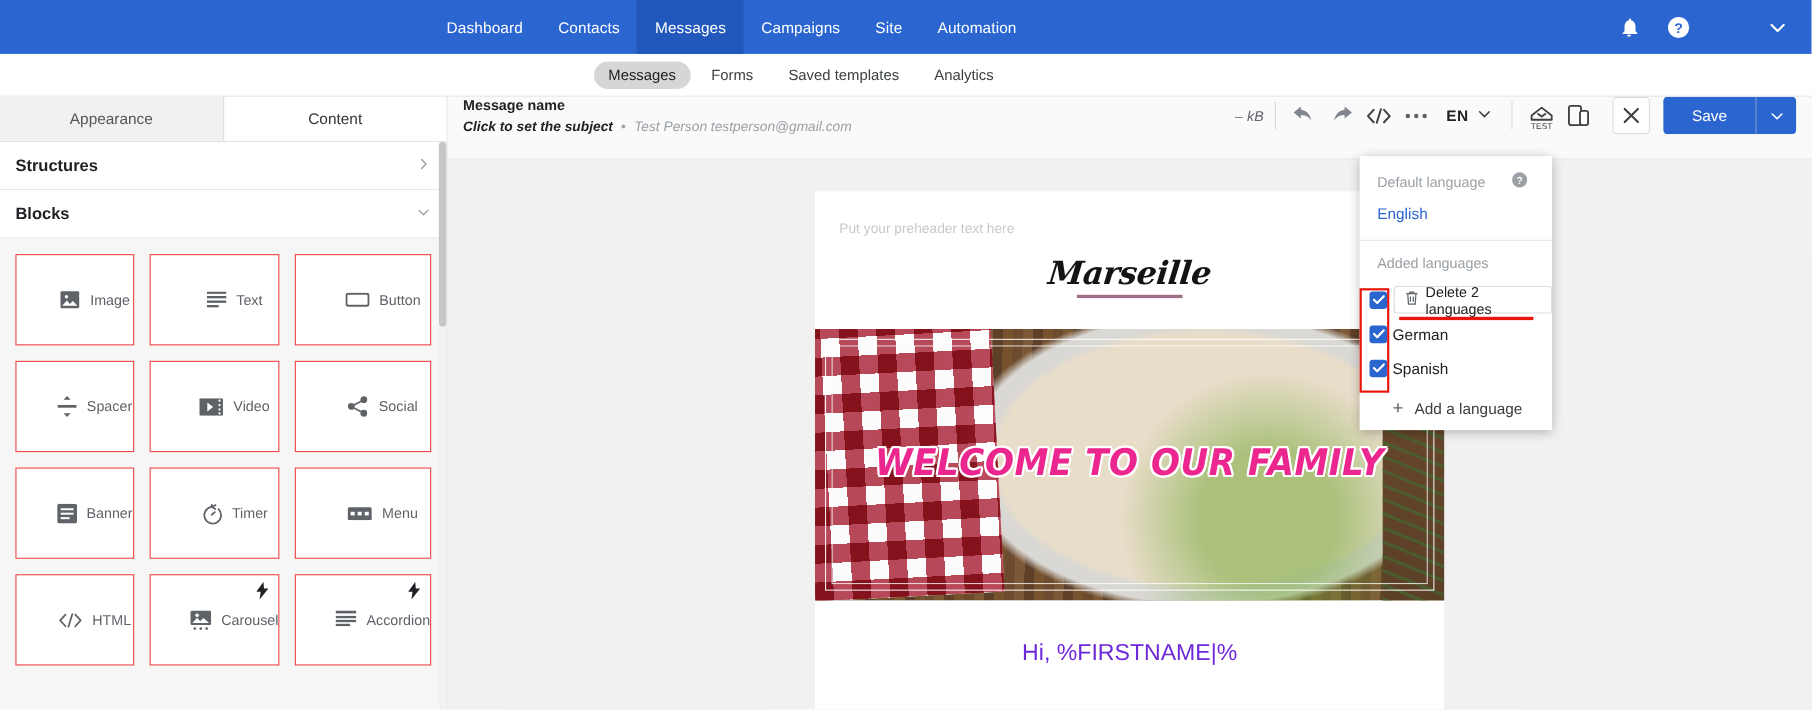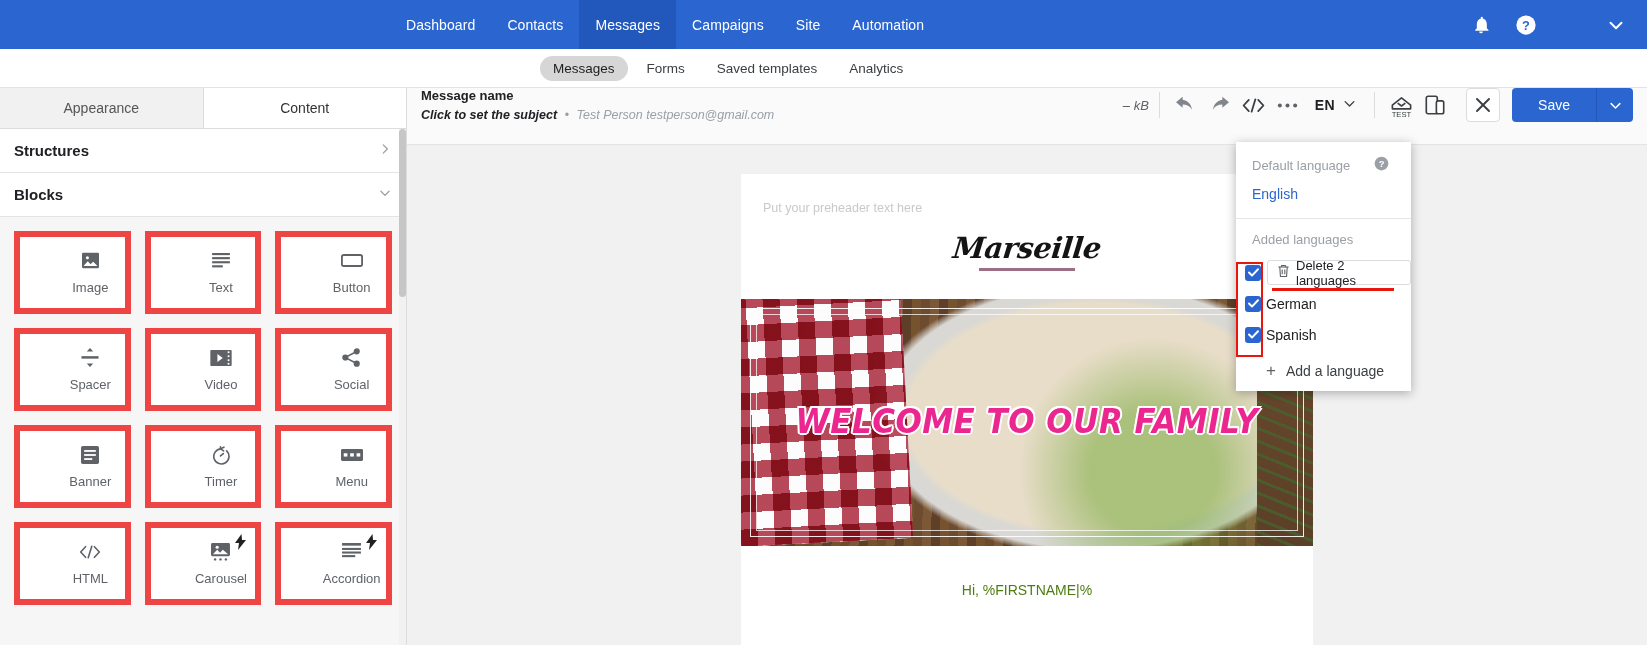--- a/index.html
+++ b/index.html
@@ -70,8 +70,8 @@
   .blocks-area { background:#f6f6f6; padding:14px; height:calc(557px - 41px - 88px); overflow:hidden;}
   .blocks-grid { display:grid; grid-template-columns:repeat(3, 1fr); gap:14px; }
   .block-card {
-    background:#fff; border:6px solid #ef4444; height:83px;
-    display:flex; flex-direction:column; align-items:center; justify-content:center;
+    background:#fff; border:1px solid #ef4444; height:83px;
+    display:flex; align-items:center; justify-content:center;
     gap:9px; cursor:grab; position:relative;padding-left:36px;
   }
   .block-card .b-label { font-size:13px; color:#5f6368; }

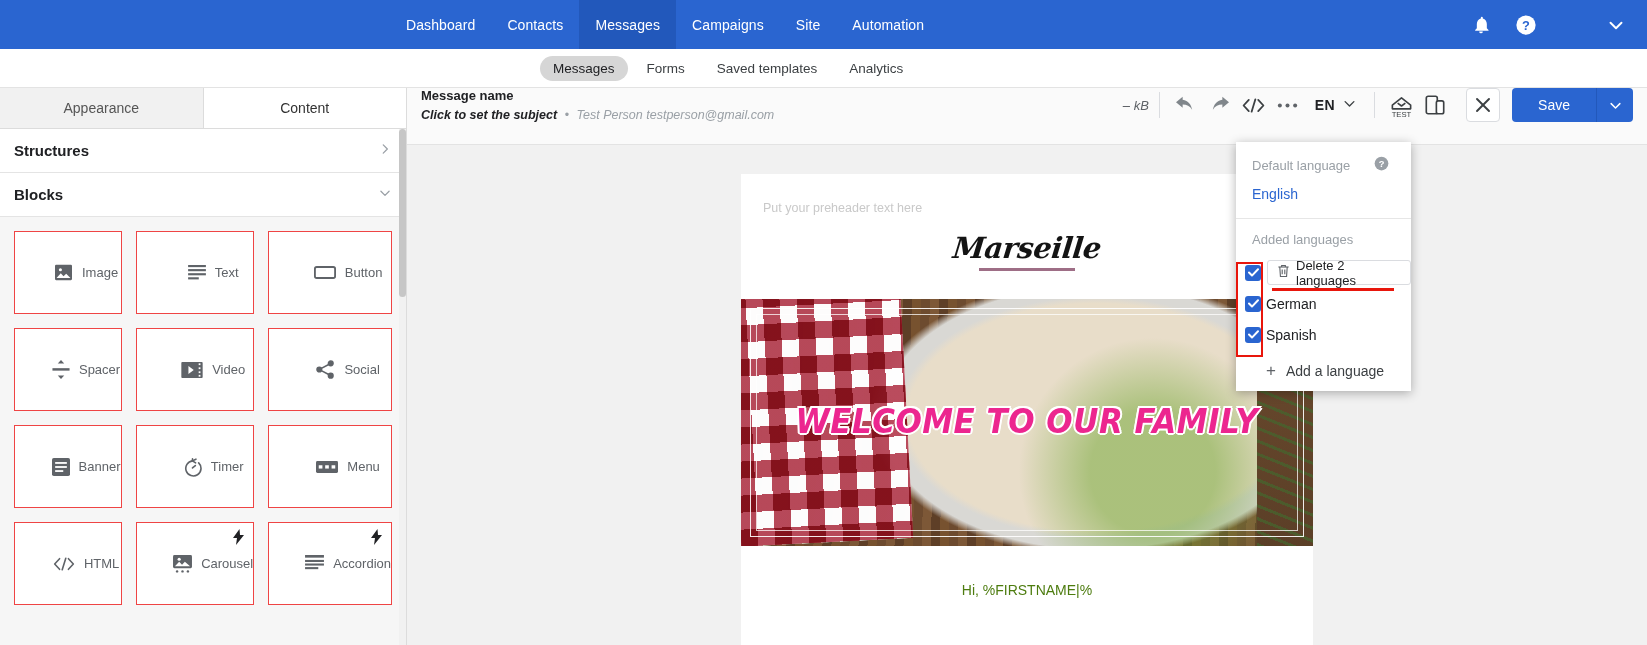--- a/index.html
+++ b/index.html
@@ -168,7 +168,7 @@
                  1.5px 1.5px 0 #fff, -1.5px -1.5px 0 #fff, 1.5px -1.5px 0 #fff, -1.5px 1.5px 0 #fff;
     transform: scaleY(1.08);
   }
-  .greeting { text-align:center; padding:36px 0 30px 0; font-size:14px; color:#4d7c0f;}
+  .greeting { text-align:center; padding:36px 0 30px 0; font-size:21px; color:#6d28d9;}
 
   
   .lang-menu {

